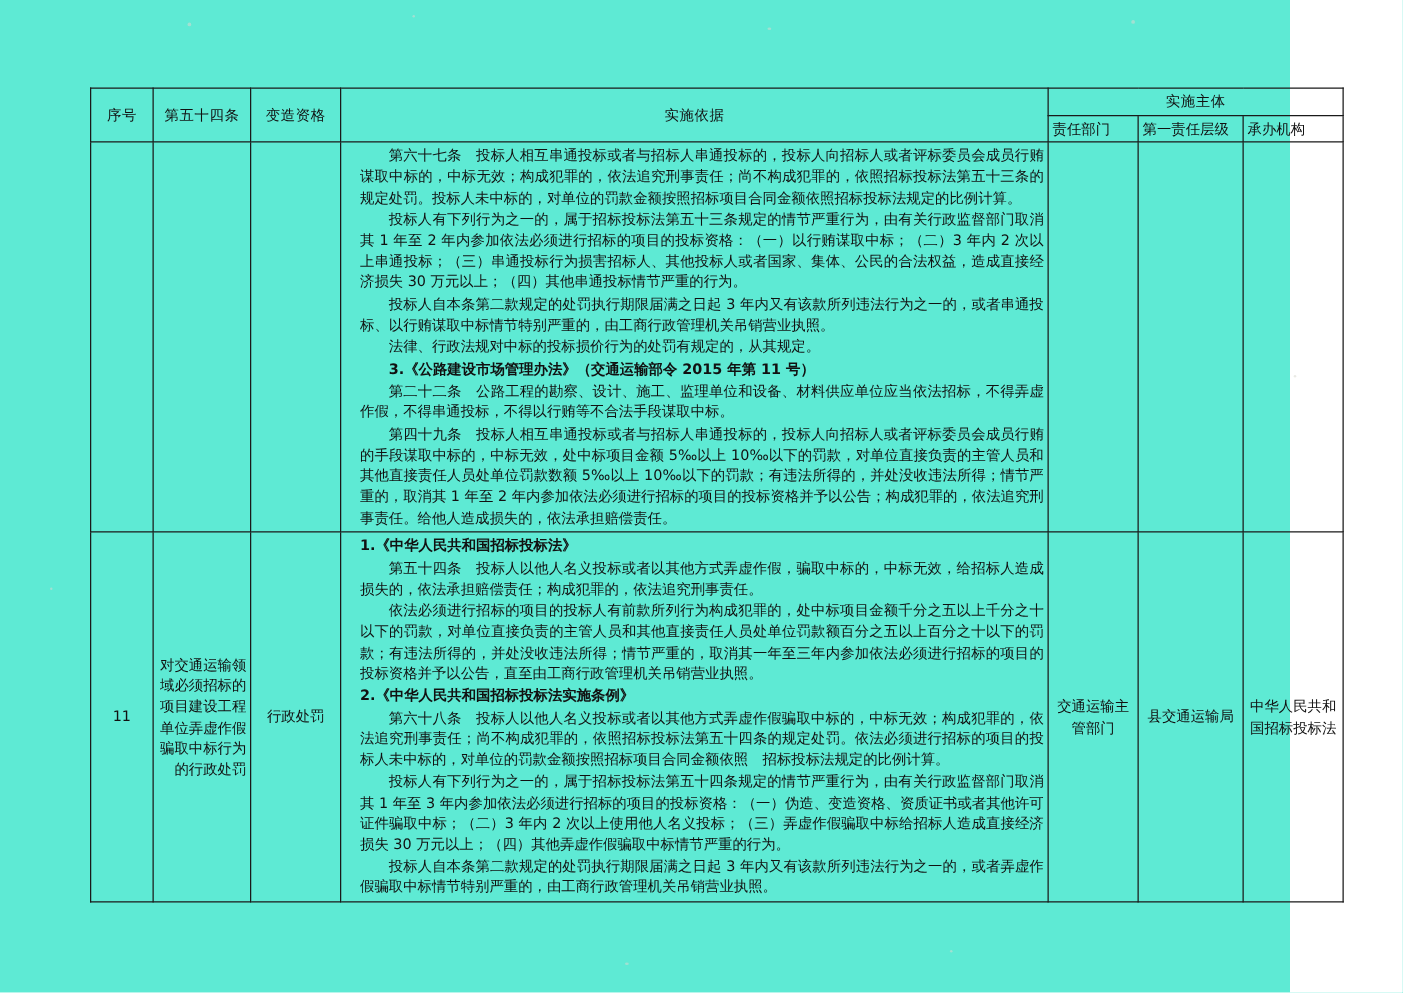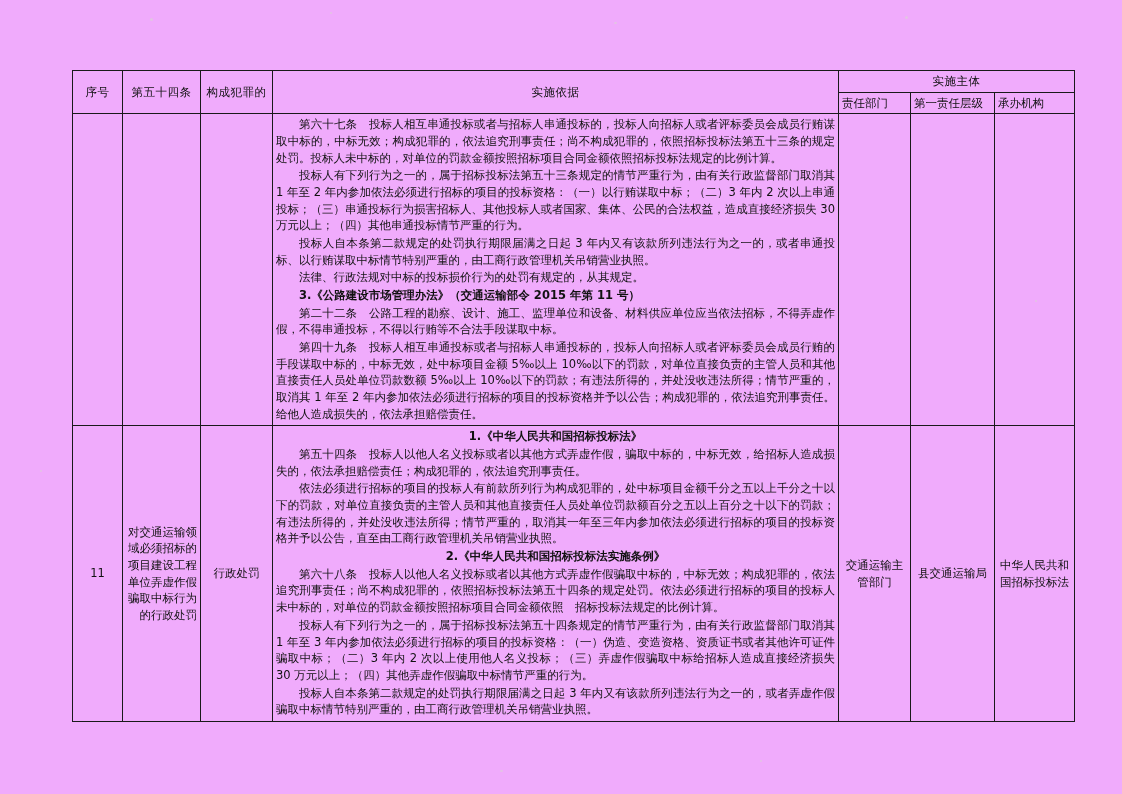--- a/index.html
+++ b/index.html
@@ -19,9 +19,9 @@
   .page {
     position: absolute;
     left: 0; top: 0;
-    width: 1122px;
+    width: 1032px;
     height: 794px;
-    background: #f0abfc;
+    background: #5eead4;
   }
   .speck {
     position: absolute;

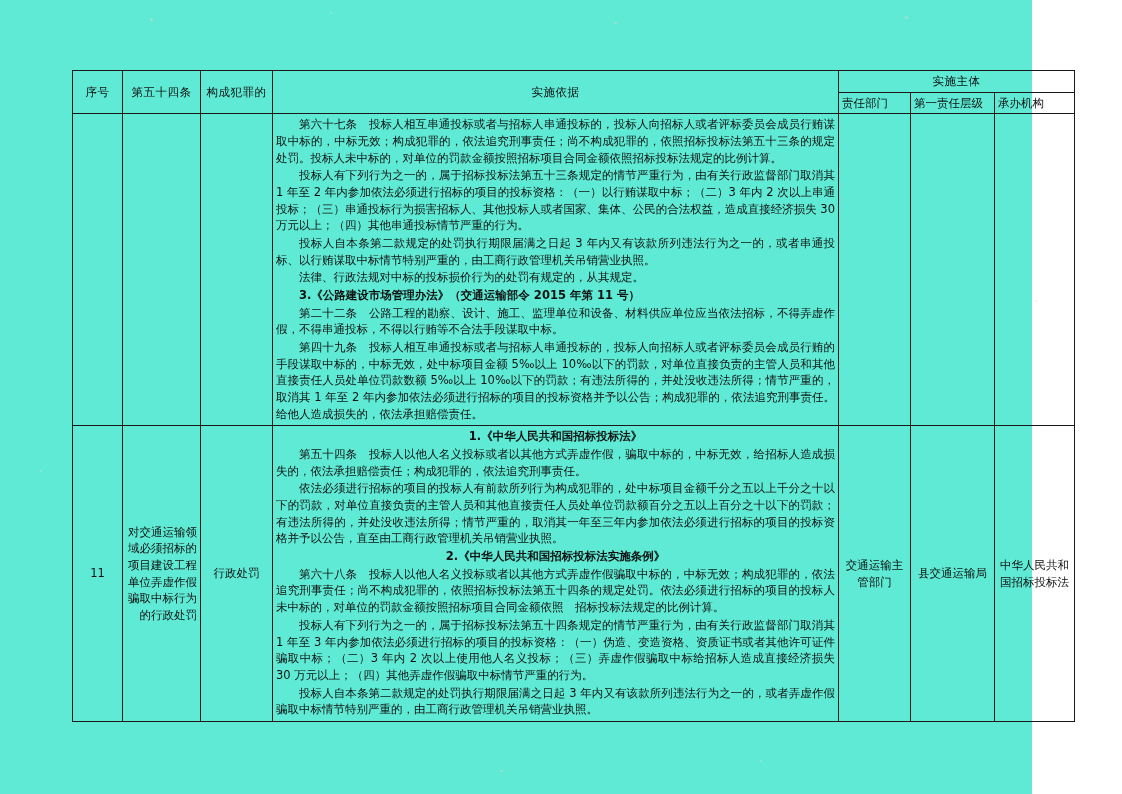--- a/index.html
+++ b/index.html
@@ -127,7 +127,7 @@
       <tr>
         <th class="hdr" rowspan="2">序号</th>
         <th class="hdr" rowspan="2">第五十四条</th>
-        <th class="hdr" rowspan="2">构成犯罪的</th>
+        <th class="hdr" rowspan="2">变造资格</th>
         <th class="hdr" rowspan="2">实施依据</th>
         <th class="hdr" colspan="3">实施主体</th>
       </tr>

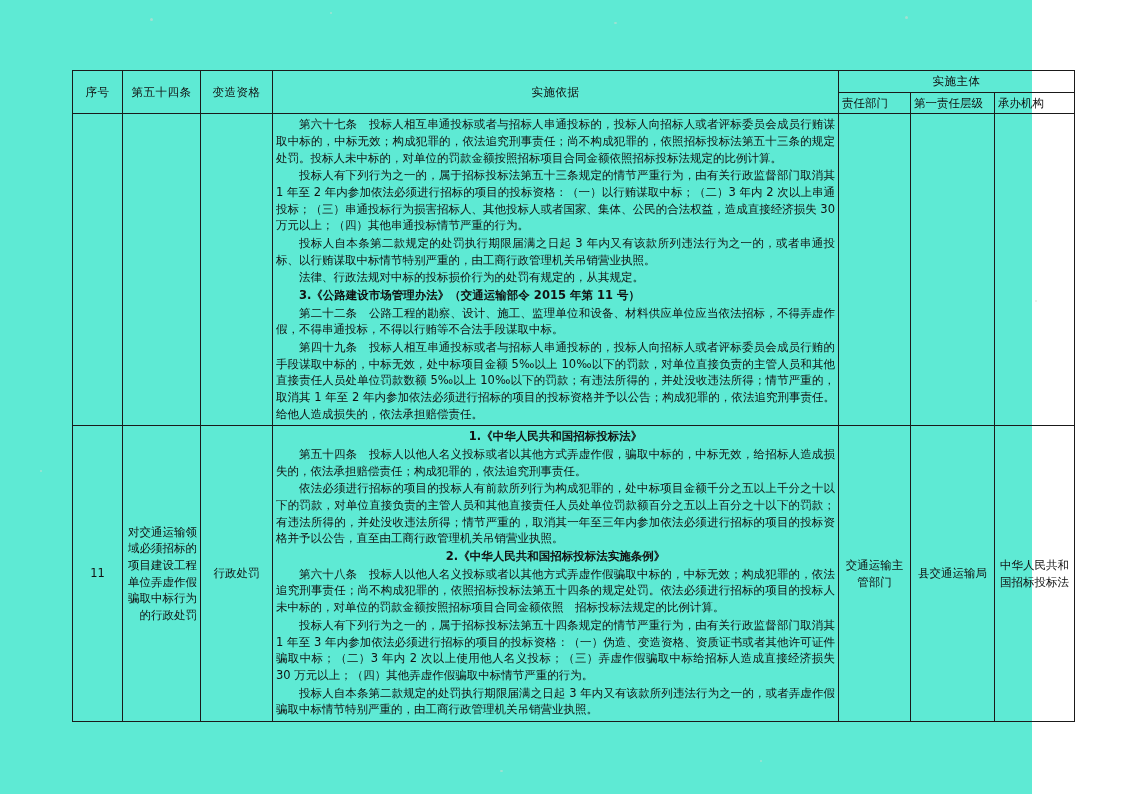--- a/index.html
+++ b/index.html
@@ -83,7 +83,7 @@
     padding: 3px 6px 4px 6px;
   }
   .basis p {
-    margin: 0 0 1px 0;
+    margin: 0 0 1px 12px;
     text-indent: 2em;
   }
   .basis p.noind {

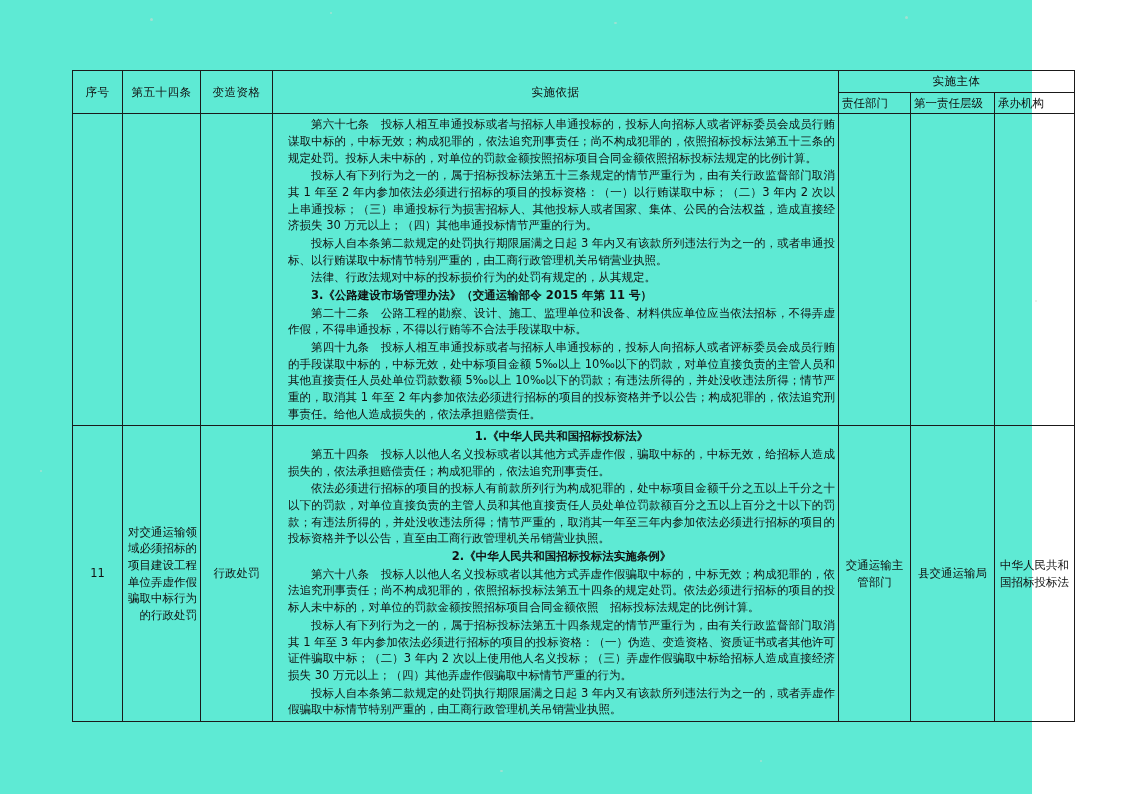--- a/index.html
+++ b/index.html
@@ -95,7 +95,6 @@
   }
   .basis p.lawc {
     font-weight: bold;
-    text-align: center;
     text-indent: 0;
   }
 </style>

